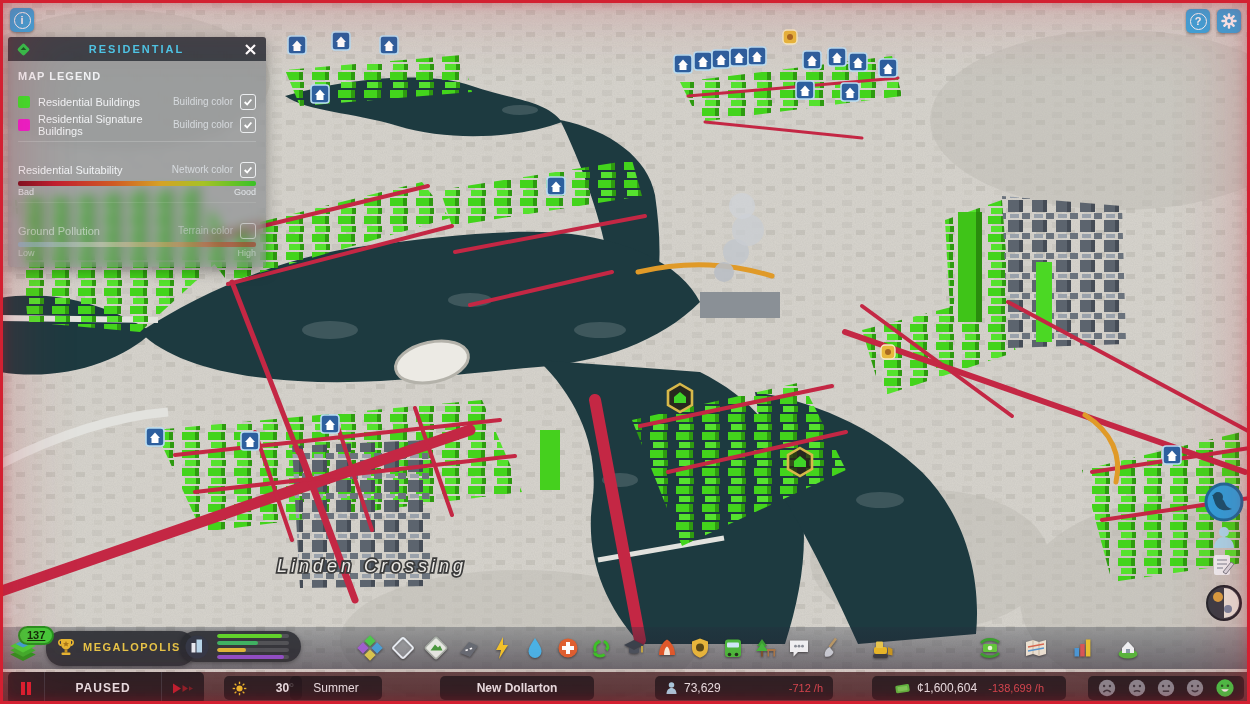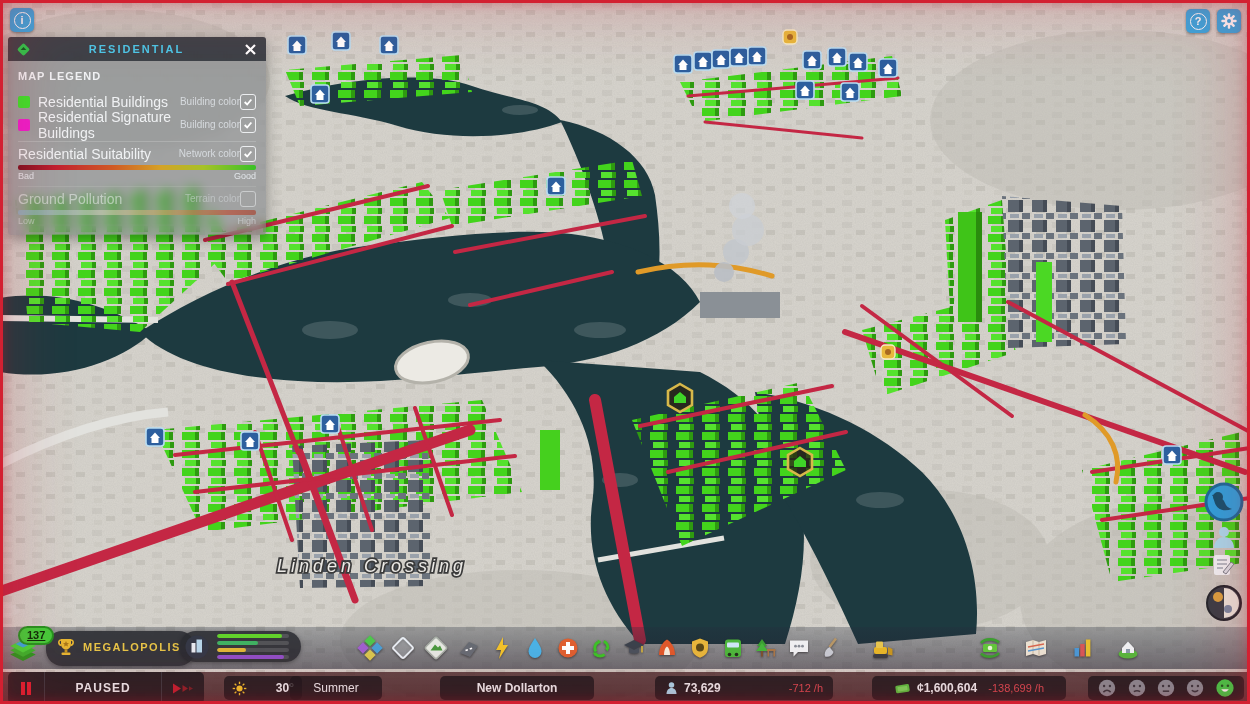--- a/index.html
+++ b/index.html
@@ -33,7 +33,7 @@
   .legend-title{font-size:11px;font-weight:bold;letter-spacing:1px;margin:3px 0 8px 0;}
   .lrow{display:flex;align-items:center;height:23px;}
   .lrow .swatch{width:12px;height:12px;border-radius:2px;margin-right:8px;flex:0 0 auto;}
-  .lrow .lbl{flex:1;font-size:14px;}
+  .lrow .lbl{flex:1;font-size:11px;}
   .lrow .mode{font-size:10px;color:#d6dade;}
   .cb{width:14px;height:14px;border:1.5px solid #eceef0;border-radius:3px;flex:0 0 auto;
       display:flex;align-items:center;justify-content:center;cursor:pointer;}

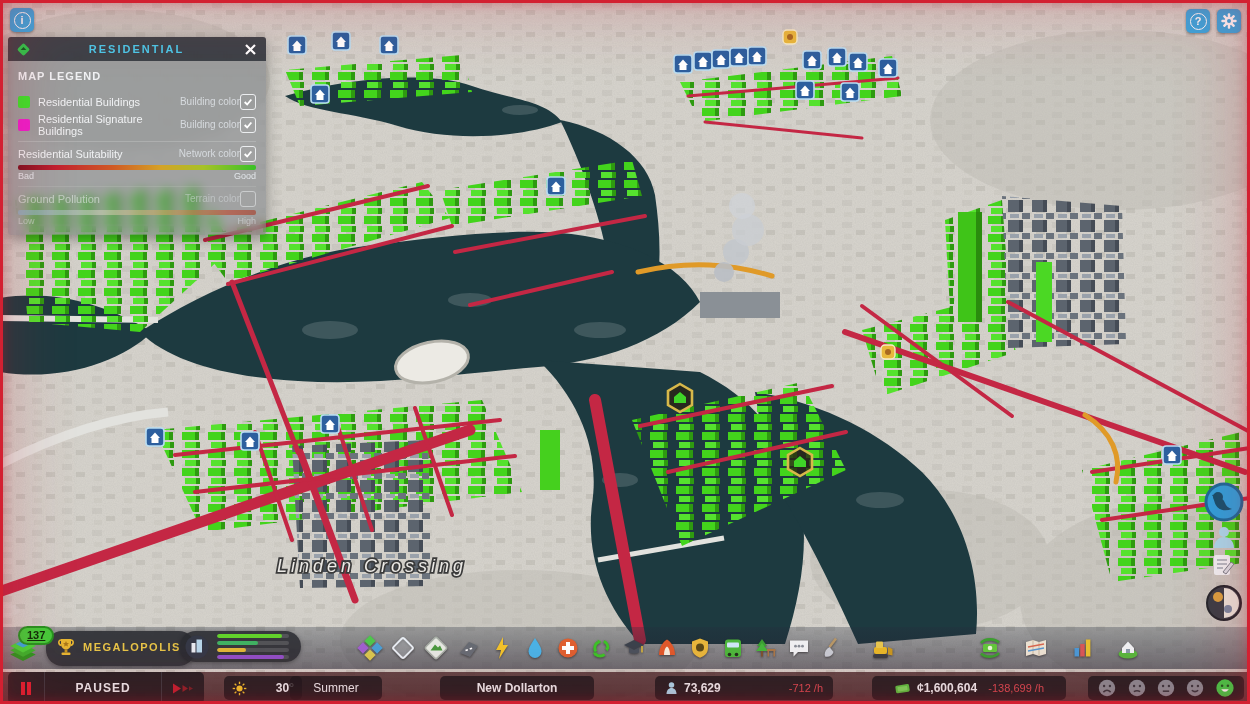--- a/index.html
+++ b/index.html
@@ -34,7 +34,7 @@
   .lrow{display:flex;align-items:center;height:23px;}
   .lrow .swatch{width:12px;height:12px;border-radius:2px;margin-right:8px;flex:0 0 auto;}
   .lrow .lbl{flex:1;font-size:11px;}
-  .lrow .mode{font-size:10px;color:#d6dade;}
+  .lrow .mode{font-size:10px;color:#d6dade;margin-right:7px;}
   .cb{width:14px;height:14px;border:1.5px solid #eceef0;border-radius:3px;flex:0 0 auto;
       display:flex;align-items:center;justify-content:center;cursor:pointer;}
   .cb svg{opacity:0;}

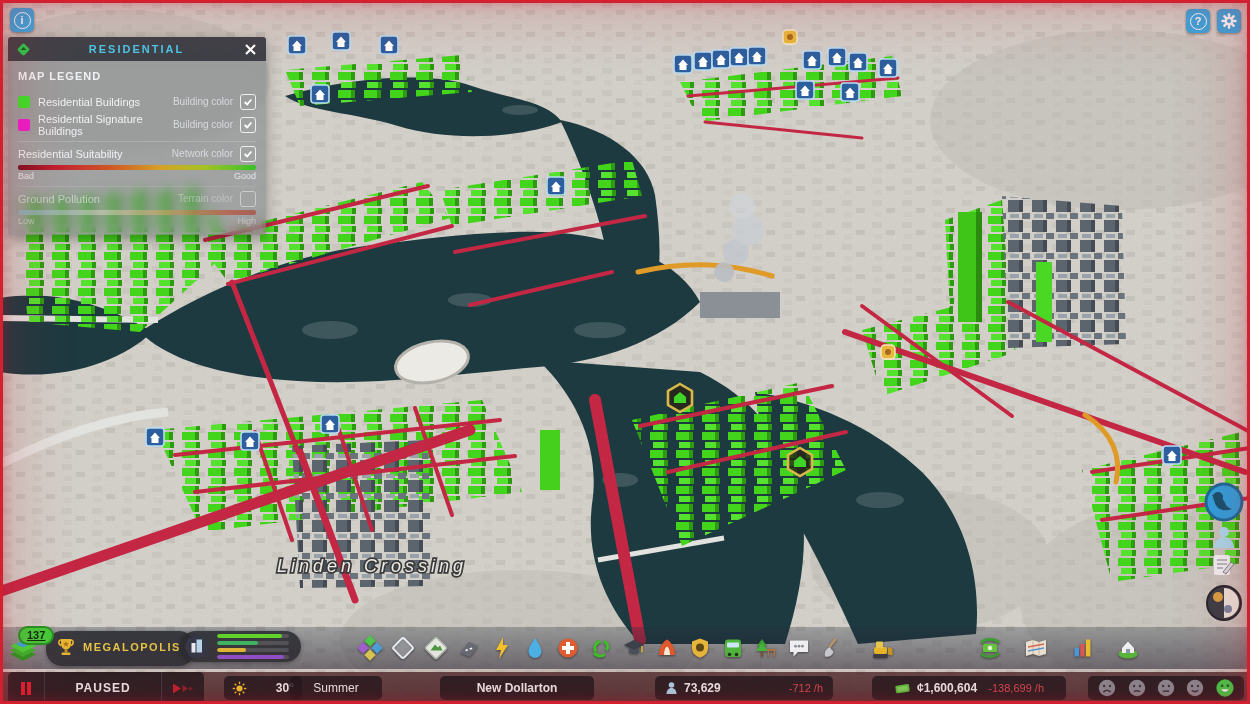--- a/index.html
+++ b/index.html
@@ -39,7 +39,7 @@
       display:flex;align-items:center;justify-content:center;cursor:pointer;}
   .cb svg{opacity:0;}
   .cb.checked svg{opacity:1;}
-  .sect{border-top:1px solid rgba(255,255,255,.18);margin-top:5px;padding-top:2px;}
+  .sect{border-top:1px solid rgba(255,255,255,.18);margin-top:5px;padding-top:18px;}
   .scale-bar{height:5px;border-radius:2px;margin:2px 0 1px 0;}
   .scale-suit{background:linear-gradient(90deg,#7c1120 0%,#c22030 16%,#d05a24 40%,#d5a226 60%,#a6c226 78%,#38c226 100%);}
   .scale-poll{background:linear-gradient(90deg,#8cb4d4 0%,#d6d2c0 35%,#d6a25c 62%,#c23c1e 88%,#a82c16 100%);}

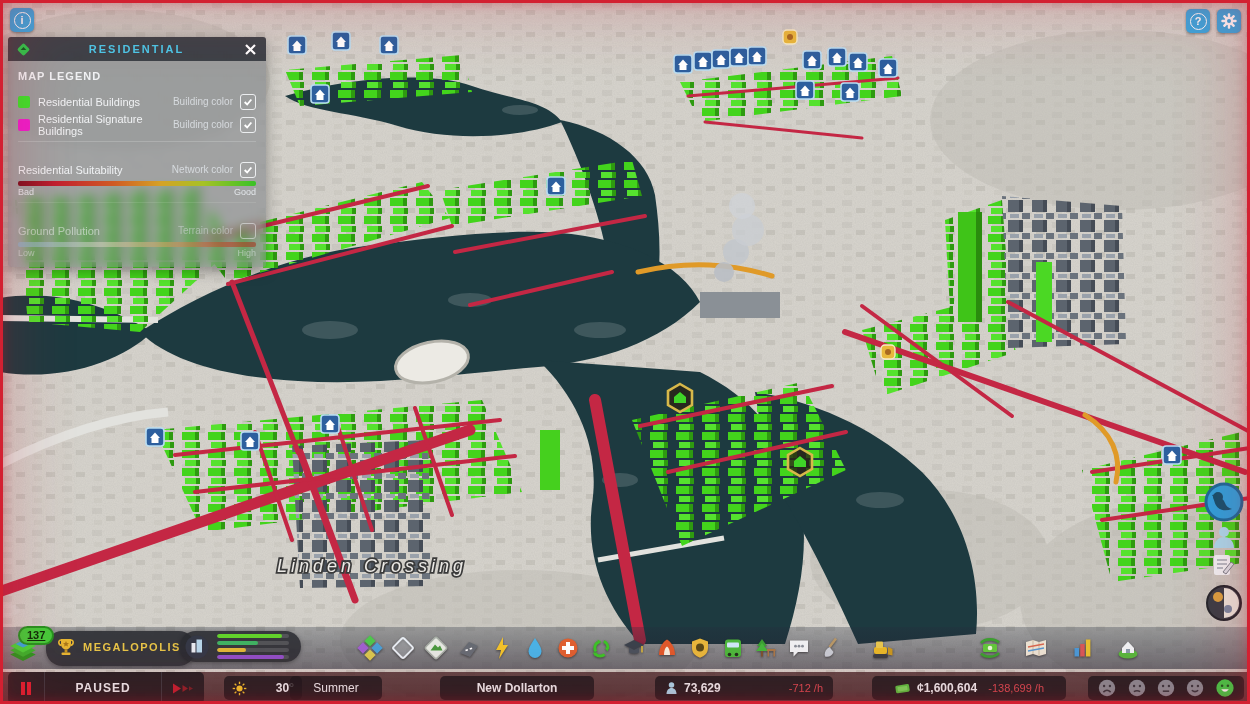--- a/index.html
+++ b/index.html
@@ -86,7 +86,7 @@
   .sb-city{left:440px;width:154px;justify-content:center;font-weight:bold;cursor:pointer;}
   .sb-pop{left:655px;width:158px;padding:0 10px;cursor:pointer;}
   .sb-money{left:872px;width:150px;padding:0 22px;cursor:pointer;}
-  .sb-val{font-weight:bold;margin-left:6px;}
+  .sb-val{font-weight:normal;margin-left:6px;}
   .sb-trend{margin-left:auto;color:#d84a52;font-size:11px;}
   .sb-faces{left:1088px;width:156px;justify-content:space-evenly;cursor:pointer;}
   .face{width:20px;height:20px;}

